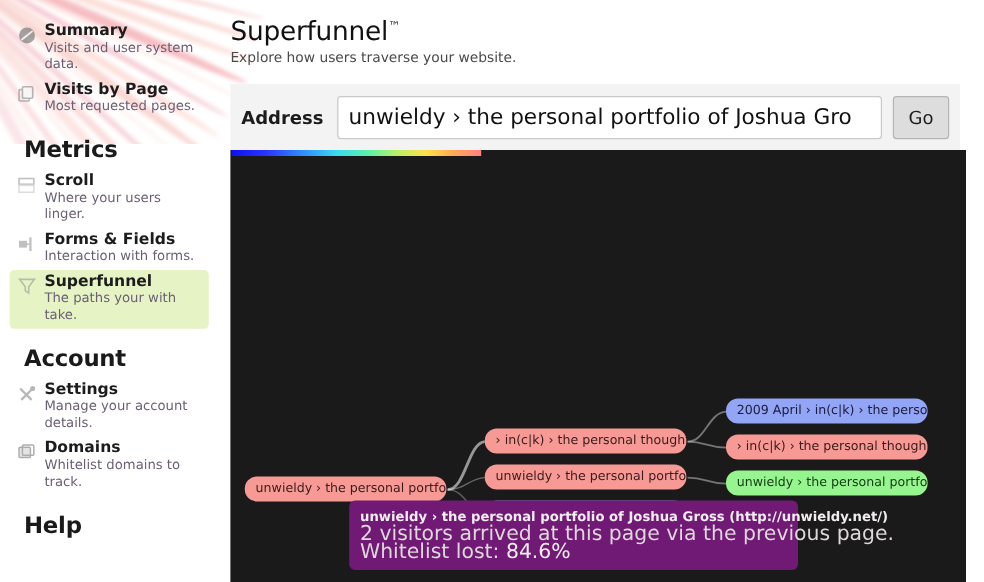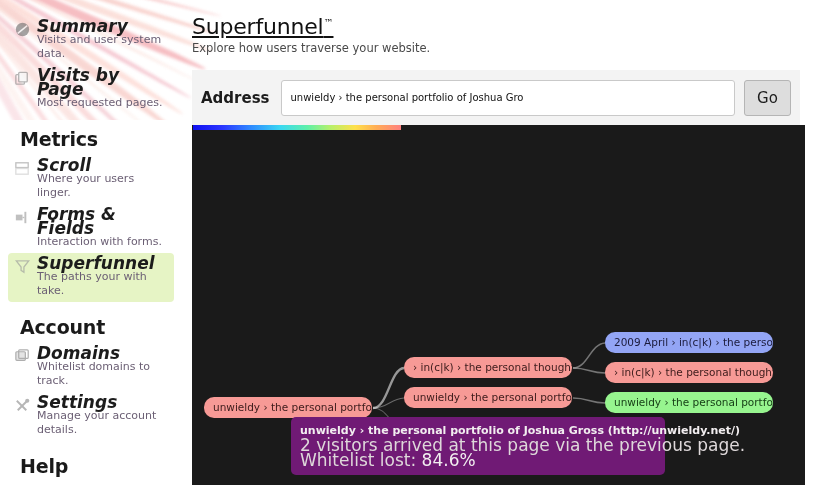--- a/index.html
+++ b/index.html
@@ -67,11 +67,10 @@
   }
   .nav-item .nav-label {
     display: block;
-    font-size: 17px;
+    font-size: 13px;
     font-weight: bold;
     color: #1c1c1c;
     line-height: 14px;
-    font-style: italic;
   }
   .nav-item .nav-desc {
     display: block;

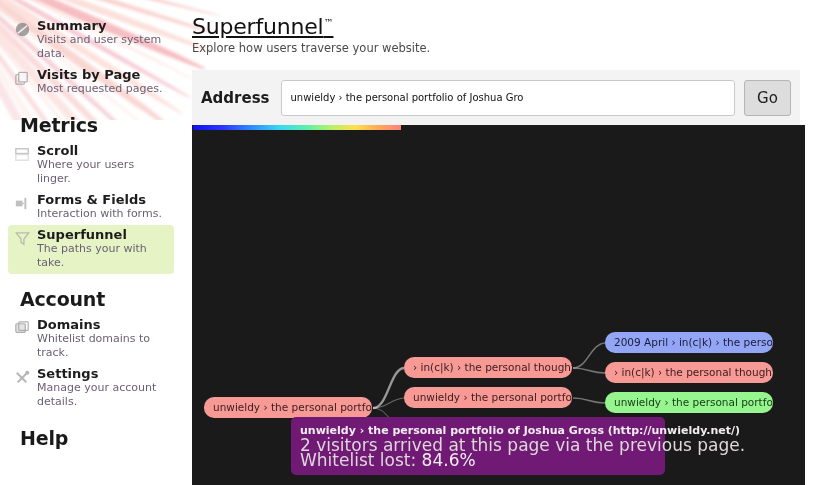--- a/index.html
+++ b/index.html
@@ -101,7 +101,6 @@
     font-weight: normal;
     color: #111111;
     letter-spacing: -0.2px;
-    text-decoration: underline;
   }
   #page-title .tm {
     font-size: 10px;

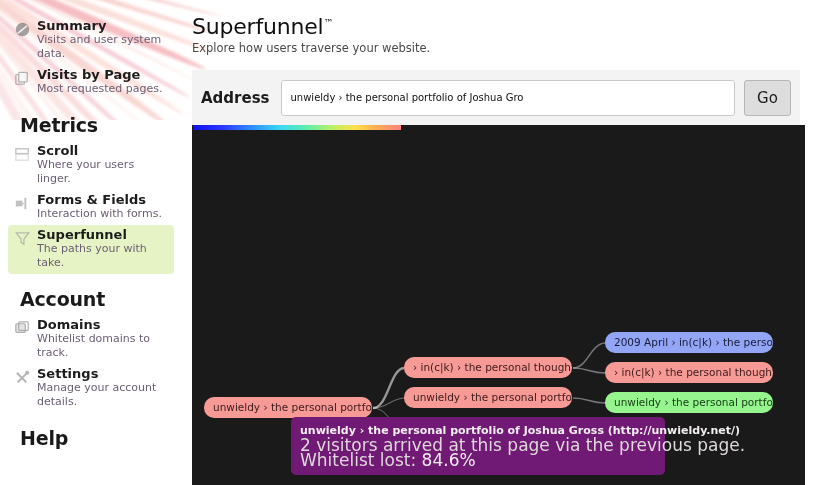--- a/index.html
+++ b/index.html
@@ -137,7 +137,7 @@
     flex: 1;
     height: 36px;
     font-family: "DejaVu Sans", "Liberation Sans", sans-serif;
-    font-size: 10px;
+    font-size: 18px;
     color: #111111;
     background: #ffffff;
     border: 1px solid #c9c9c9;

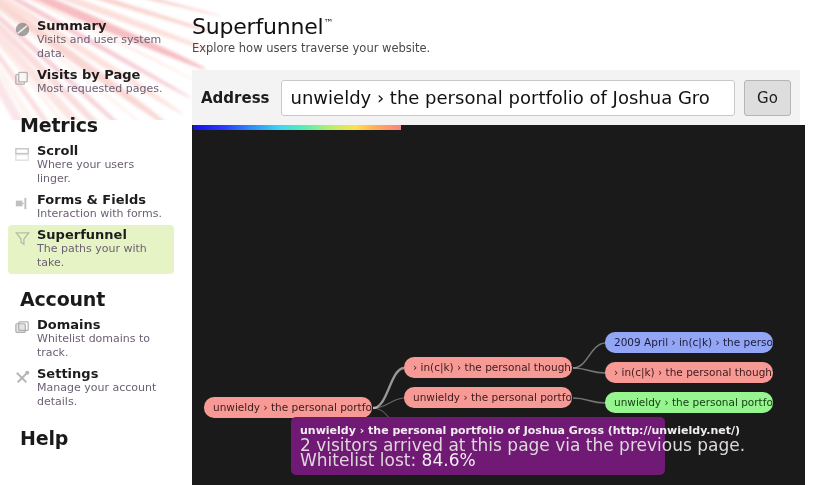--- a/index.html
+++ b/index.html
@@ -307,16 +307,6 @@
     <div class="nav-item">
       <span class="nav-icon">
         <svg viewBox="0 0 20 20">
-          <rect x="3" y="5" width="10" height="9" rx="1" fill="#d4d4d4" stroke="#7e7e7e" stroke-width="1.3"></rect>
-          <rect x="6" y="3" width="10" height="9" rx="1" fill="none" stroke="#7e7e7e" stroke-width="1.3"></rect>
-        </svg>
-      </span>
-      <span class="nav-label">Domains</span>
-      <span class="nav-desc">Whitelist domains to track.</span>
-    </div>
-    <div class="nav-item">
-      <span class="nav-icon">
-        <svg viewBox="0 0 20 20">
           <path d="M4 5 L14 15" stroke="#8a8a8a" stroke-width="2"></path>
           <path d="M15 5 L5 15" stroke="#8a8a8a" stroke-width="2"></path>
           <circle cx="15" cy="5" r="2.2" fill="#8a8a8a"></circle>
@@ -324,6 +314,16 @@
       </span>
       <span class="nav-label">Settings</span>
       <span class="nav-desc">Manage your account details.</span>
+    </div>
+    <div class="nav-item">
+      <span class="nav-icon">
+        <svg viewBox="0 0 20 20">
+          <rect x="3" y="5" width="10" height="9" rx="1" fill="#d4d4d4" stroke="#7e7e7e" stroke-width="1.3"></rect>
+          <rect x="6" y="3" width="10" height="9" rx="1" fill="none" stroke="#7e7e7e" stroke-width="1.3"></rect>
+        </svg>
+      </span>
+      <span class="nav-label">Domains</span>
+      <span class="nav-desc">Whitelist domains to track.</span>
     </div>
     <div class="nav-group-title">Help</div>
   </nav>

